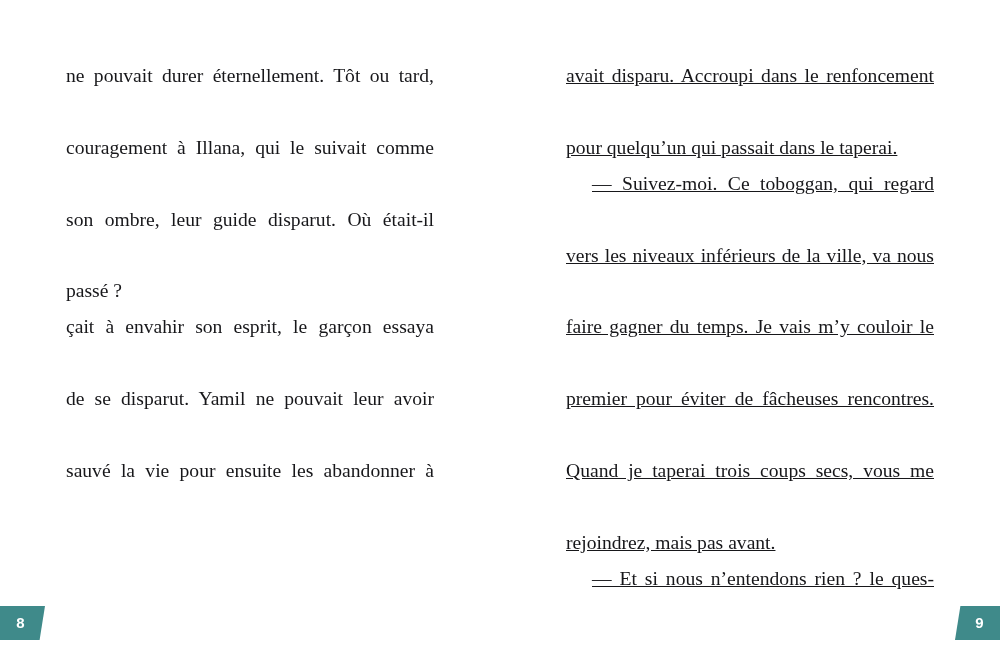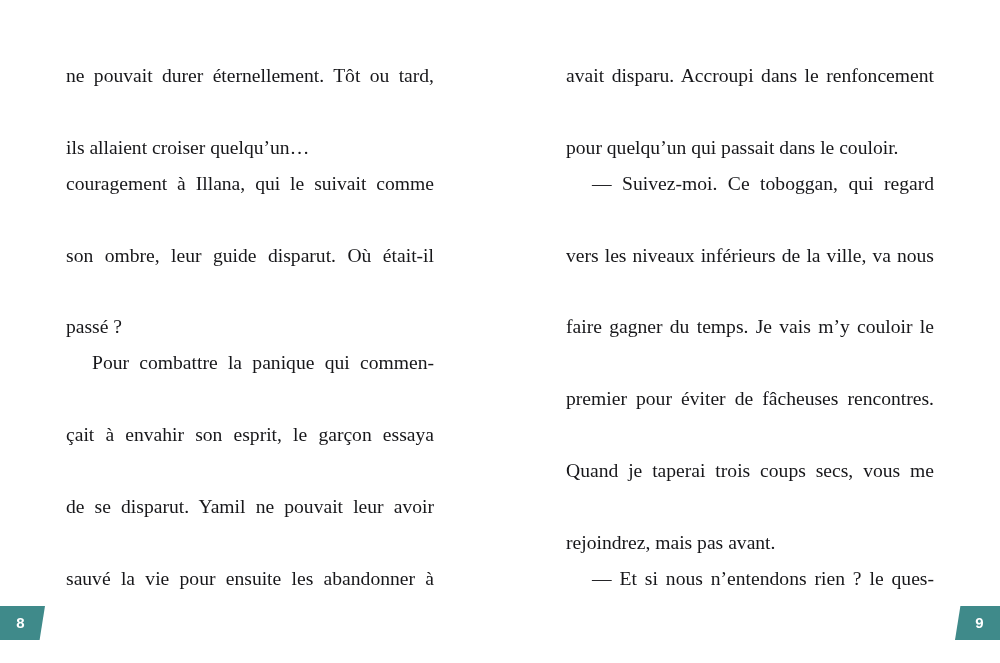--- a/index.html
+++ b/index.html
@@ -30,7 +30,7 @@
     box-sizing: border-box;
   }
   .page-left  { padding: 58px 66px 0 66px; }
-  .page-right { padding: 58px 38px 0 66px; }
+  .page-right { padding: 58px 38px 0 66px; text-decoration: underline; }
 
   .text-column {
     width: 368px;

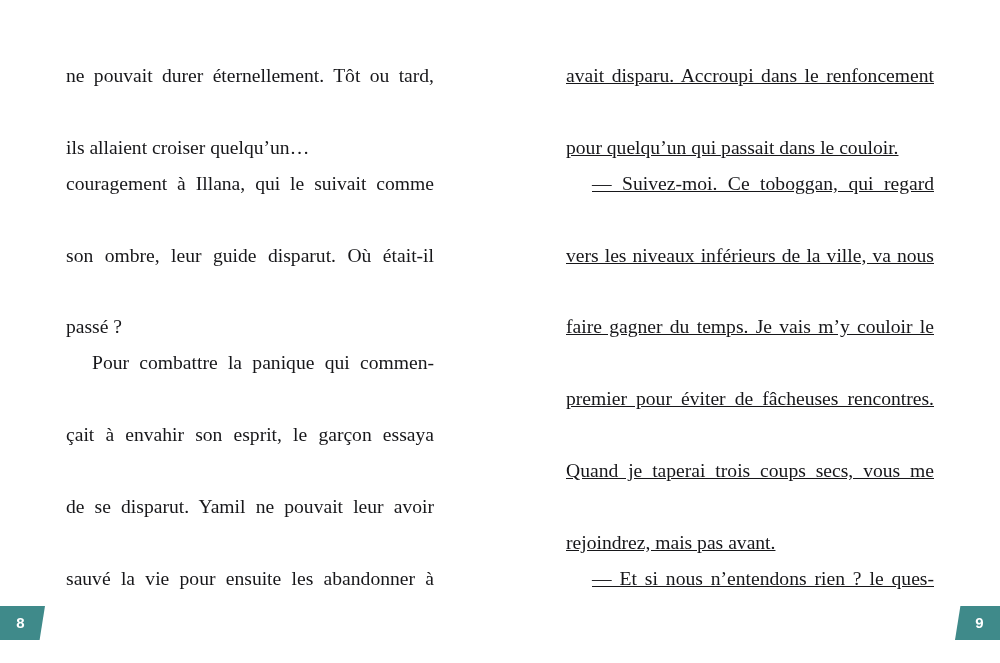--- a/index.html
+++ b/index.html
@@ -94,7 +94,6 @@
     <div class="text-column">
         <p class="para">
           <span class="line">ne pouvait durer éternellement. Tôt ou tard,</span>
-          <span class="line last">ils allaient croiser quelqu’un…</span>
         </p>
         <p class="para">
           <span class="line">couragement à Illana, qui le suivait comme</span>

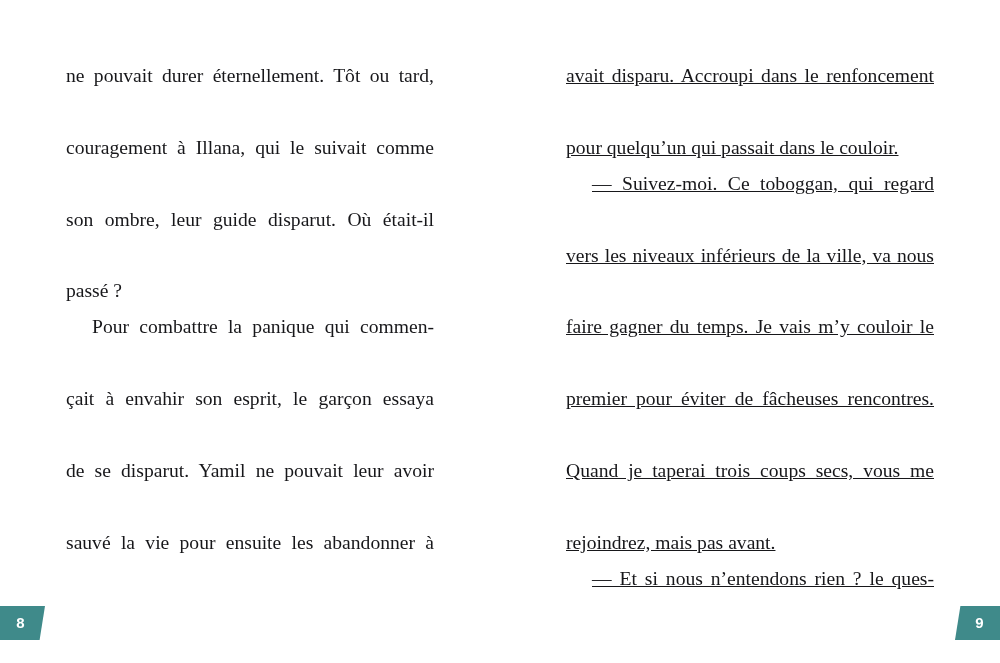--- a/index.html
+++ b/index.html
@@ -114,7 +114,7 @@
     <div class="text-column">
         <p class="para">
           <span class="line">avait disparu. Accroupi dans le renfoncement</span>
-          <span class="line last">pour quelqu’un qui passait dans le couloir.</span>
+          <span class="line last">pour quelqu’un qui passait dans le taperai.</span>
         </p>
         <p class="para">
           <span class="line indent">— Suivez-moi. Ce toboggan, qui regard</span>

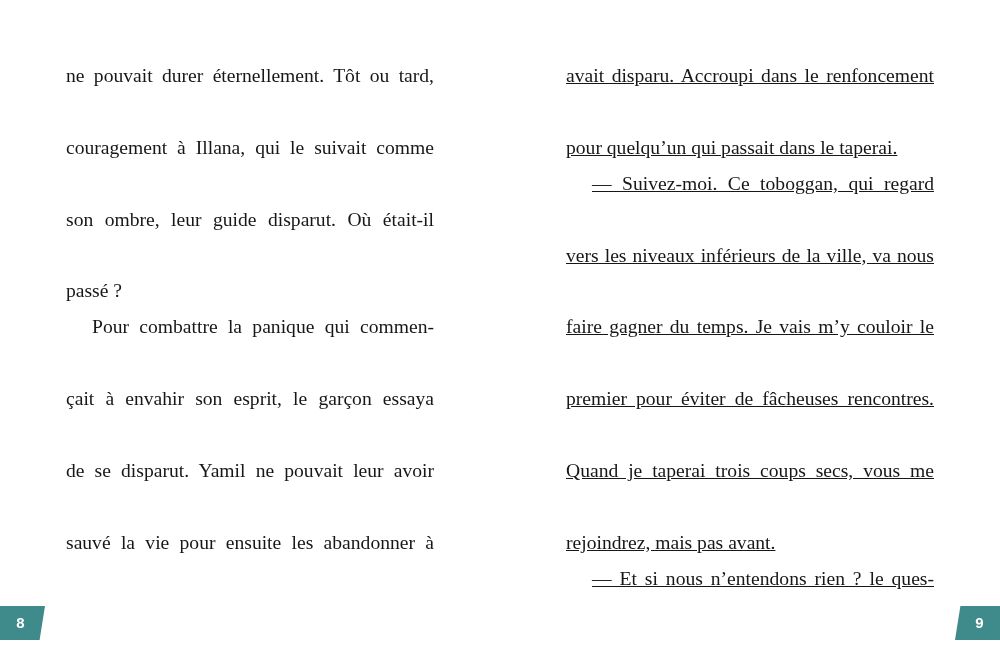--- a/index.html
+++ b/index.html
@@ -101,7 +101,6 @@
           <span class="line last">passé ?</span>
         </p>
         <p class="para">
-          <span class="line indent">Pour combattre la panique qui commen-</span>
           <span class="line">çait à envahir son esprit, le garçon essaya</span>
           <span class="line">de se disparut. Yamil ne pouvait leur avoir</span>
           <span class="line">sauvé la vie pour ensuite les abandonner à</span>

